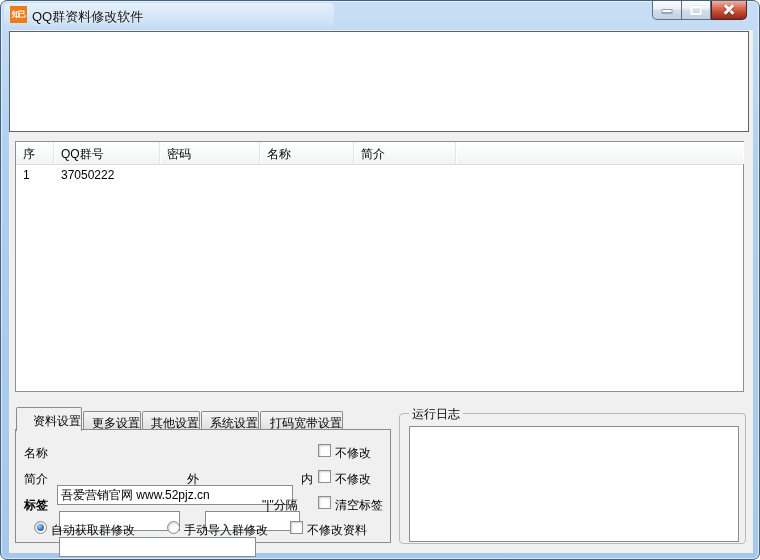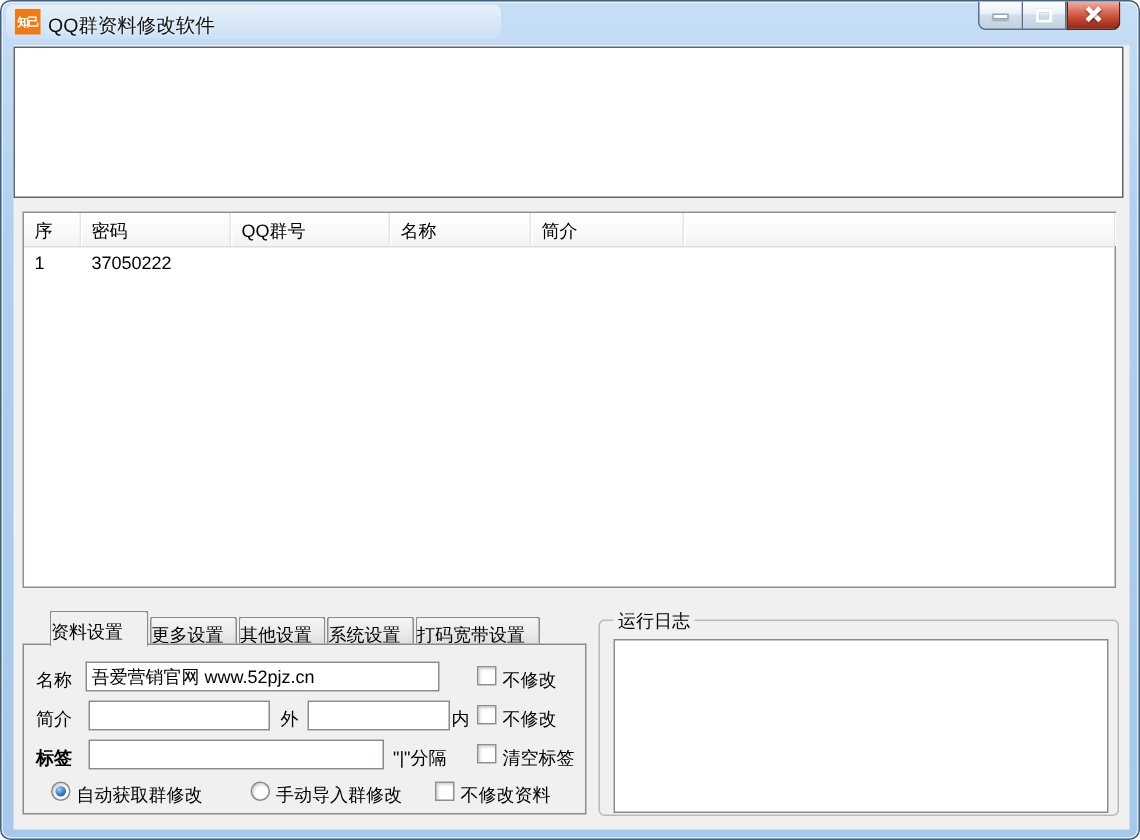--- a/index.html
+++ b/index.html
@@ -113,8 +113,8 @@
     <div class="listview">
       <div class="lv-header">
         <div class="lv-th c0">序</div>
+        <div class="lv-th c3">QQ群号</div>
         <div class="lv-th c2">密码</div>
-        <div class="lv-th c3">QQ群号</div>
         <div class="lv-th c4">名称</div>
         <div class="lv-th c5">简介</div>
         <div class="lv-th c7"></div>

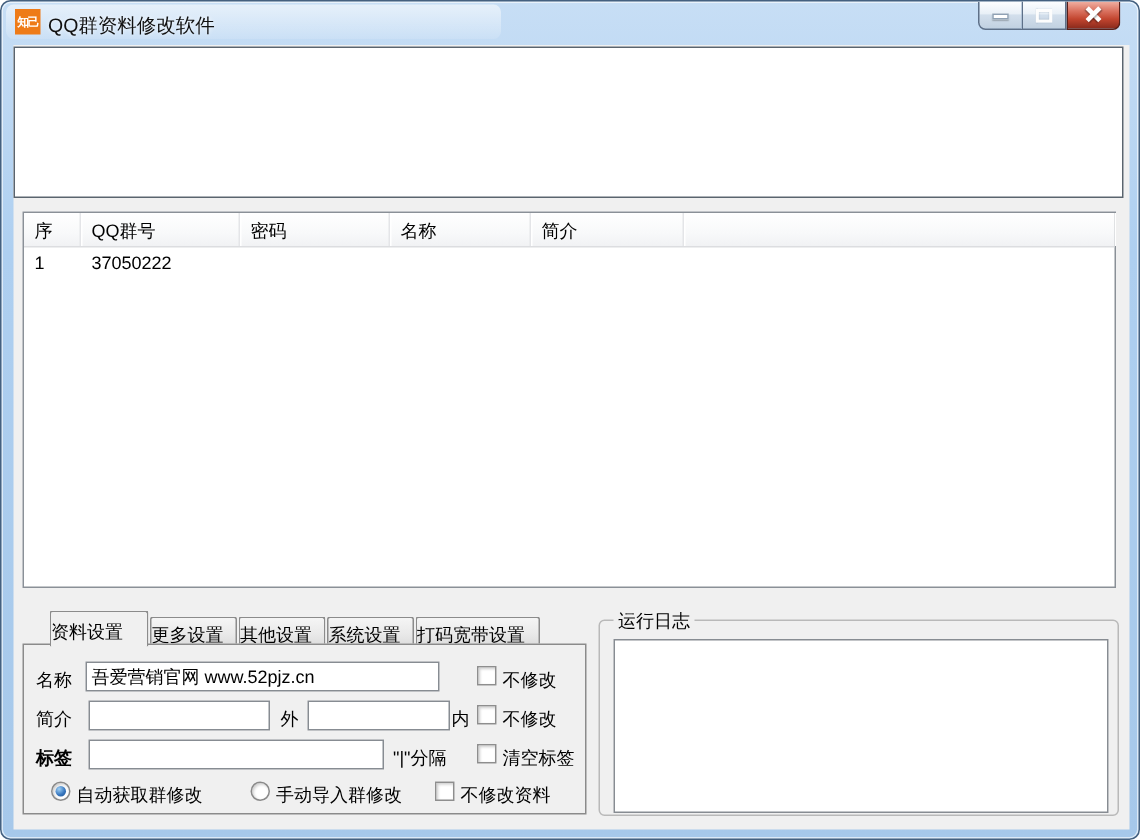--- a/index.html
+++ b/index.html
@@ -59,9 +59,9 @@
   .c4{width:94px;} .c5{width:102px;} .c6{width:151px;} .c7{flex:1; border-right:none;}
 
   
-  .tab { position:absolute; text-align:left; border:1px solid #8b8b8b; border-bottom:none;
+  .tab { position:absolute; text-align:right; border:1px solid #8b8b8b; border-bottom:none;
     background:linear-gradient(180deg,#f5f5f5 0%,#e9e9e9 60%,#dddddd 100%);
-    padding-top:3px; height:19px; top:381px; border-radius:2px 2px 0 0;margin-left:17px; }
+    padding-top:3px; height:19px; top:381px; border-radius:2px 2px 0 0; }
   .tab.selected { top:377px; height:24px; background:#f0f0f0; z-index:3; padding-top:5px; }
   .tab-panel { position:absolute; left:6px; top:399px; width:376px; height:114px;
     border:1px solid #8b8b8b; background:#f0f0f0; z-index:1; }

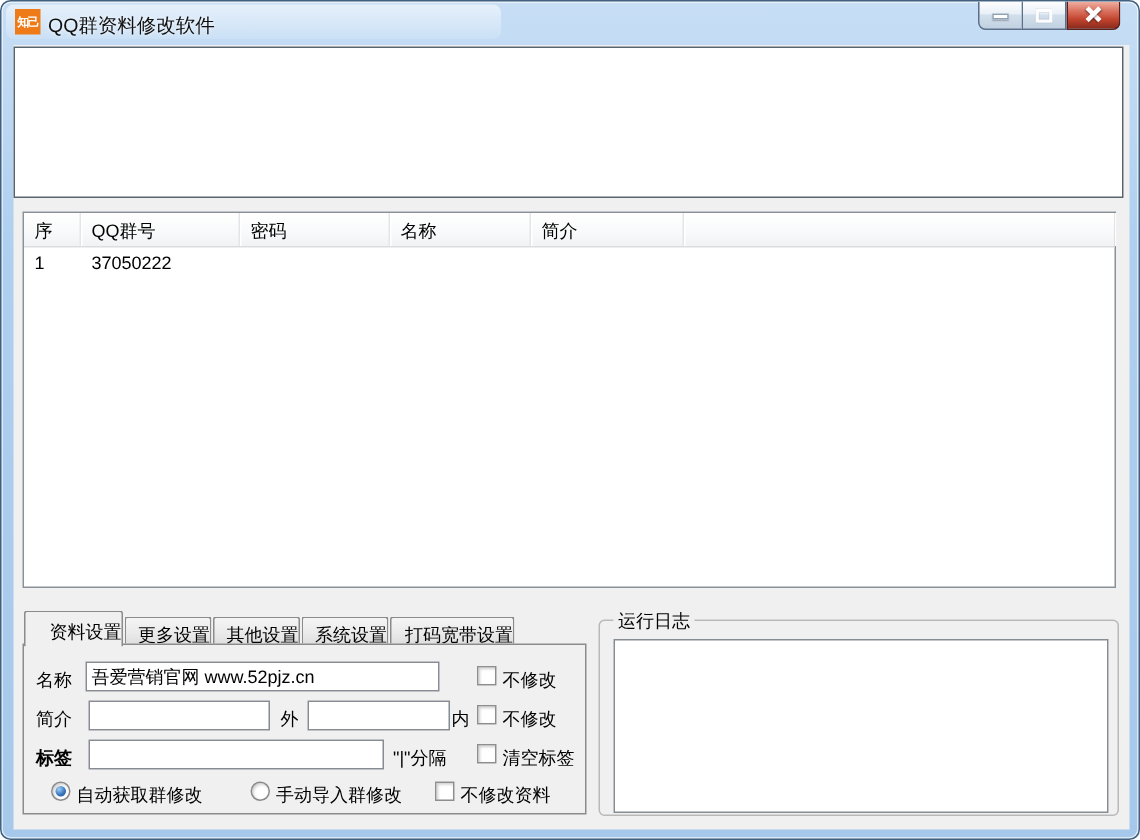--- a/index.html
+++ b/index.html
@@ -68,7 +68,7 @@
 
   .flabel { position:absolute; white-space:nowrap; }
   .tinput { position:absolute; height:20px; background:#fff; border:1px solid #878c92;
-    font-family:"Liberation Sans","DejaVu Sans",sans-serif; font-size:12px; padding:2px 3px; }
+    font-family:"Liberation Sans","DejaVu Sans",sans-serif; font-size:12px; padding:2px 3px;margin-top:44px; }
   .checkbox { position:absolute; width:13px; height:13px; background:#fff;
     border:1px solid #8e8e8e; box-shadow:inset 1px 1px 2px rgba(0,0,0,.2); }
   .radio { position:absolute; width:13px; height:13px; border-radius:50%; background:#fff;

